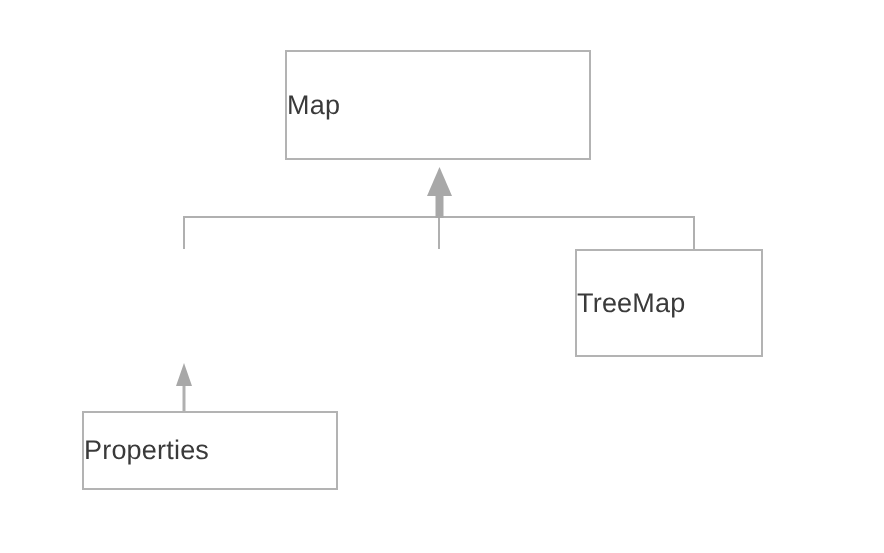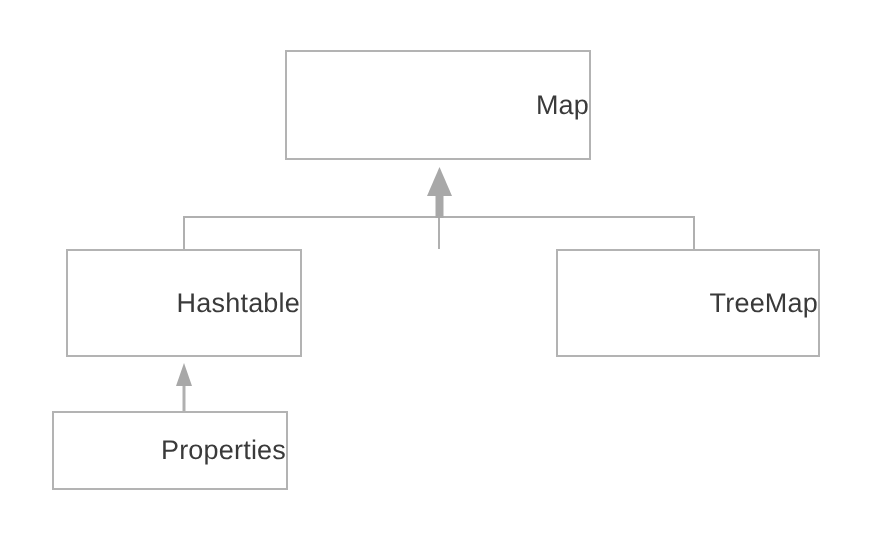--- a/index.html
+++ b/index.html
@@ -31,7 +31,7 @@
     border: 2px solid #b3b3b3;
     display: flex;
     align-items: center;
-    justify-content: flex-end;
+    justify-content: flex-start;
     z-index: 2;
   }
   .node-label {

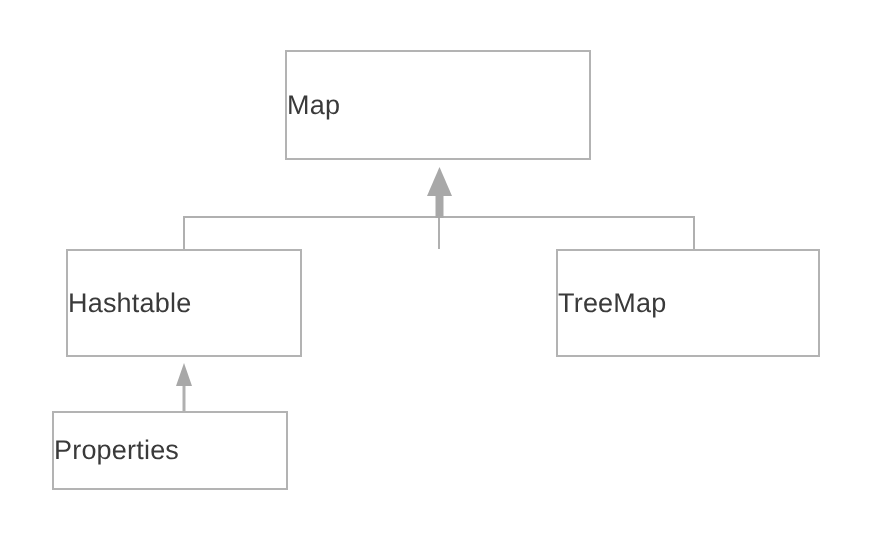--- a/index.html
+++ b/index.html
@@ -80,9 +80,6 @@
     <span class="node-label">Map</span>
   </div>
 
-  <div class="node-box" id="node-hashtable">
-    <span class="node-label">Hashtable</span>
-  </div>
 
 
   <div class="node-box" id="node-treemap">

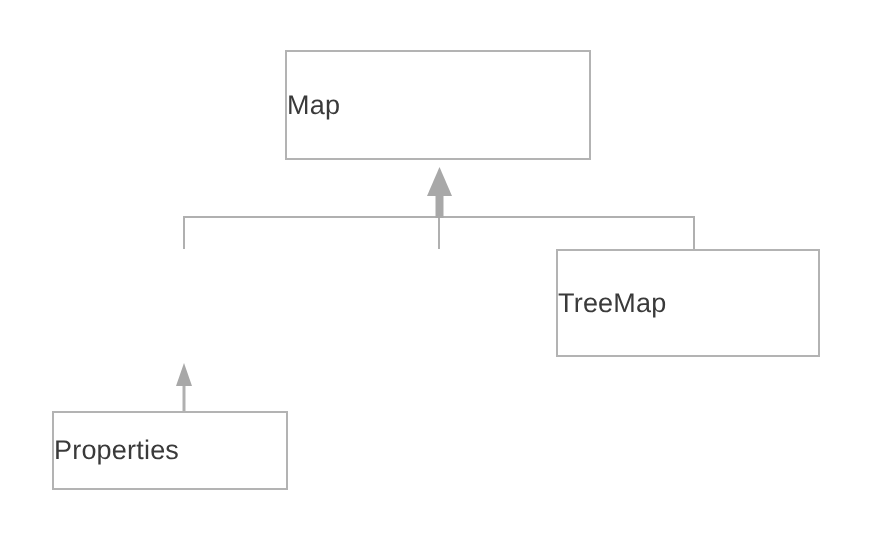--- a/index.html
+++ b/index.html
@@ -48,7 +48,7 @@
   #node-map        { left: 285px; top: 50px;  width: 306px; height: 110px; }
   #node-hashtable  { left: 66px;  top: 249px; width: 236px; height: 108px; }
   #node-hashmap    { left: 322px; top: 249px; width: 234px; height: 108px; }
-  #node-treemap    { left: 556px; top: 249px; width: 264px; height: 108px; }
+  #node-treemap    { left: 575px; top: 249px; width: 188px; height: 108px; }
   #node-properties { left: 52px;  top: 411px; width: 236px; height: 79px;  }
 </style>
 </head>

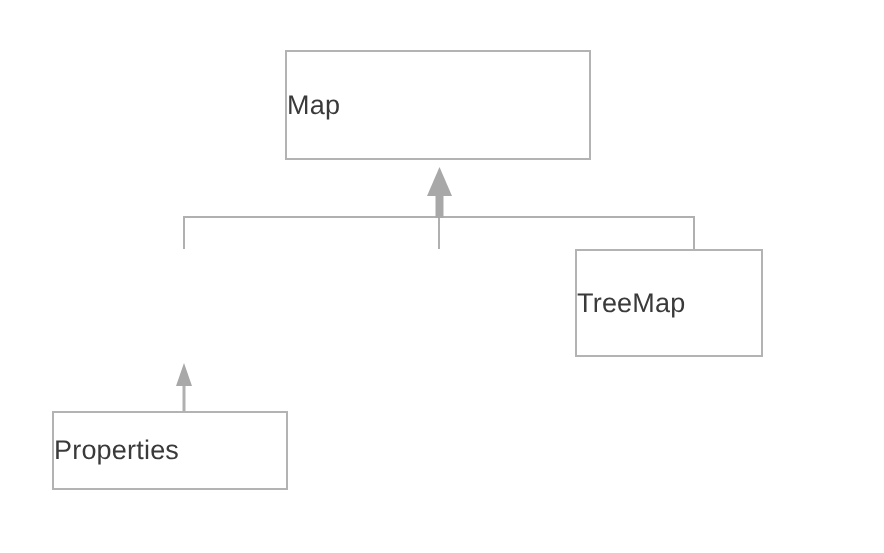--- a/index.html
+++ b/index.html
@@ -49,7 +49,7 @@
   #node-hashtable  { left: 66px;  top: 249px; width: 236px; height: 108px; }
   #node-hashmap    { left: 322px; top: 249px; width: 234px; height: 108px; }
   #node-treemap    { left: 575px; top: 249px; width: 188px; height: 108px; }
-  #node-properties { left: 52px;  top: 411px; width: 236px; height: 79px;  }
+  #node-properties { left: 82px;  top: 411px; width: 256px; height: 79px;  }
 </style>
 </head>
 <body>

